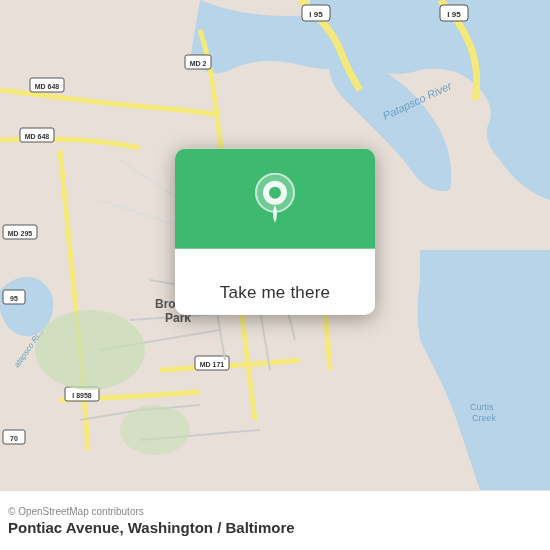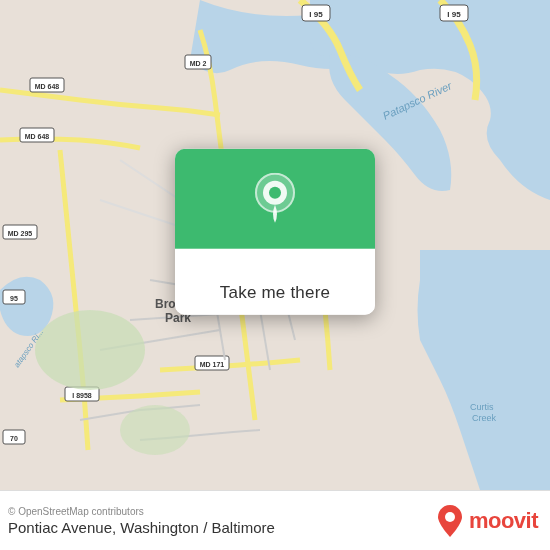--- a/index.html
+++ b/index.html
@@ -97,7 +97,7 @@
     #location-text {
       font-size: 15px;
       color: #333;
-      font-weight: 400;
+      font-weight: 700;
       margin-top: 2px;
     }
 

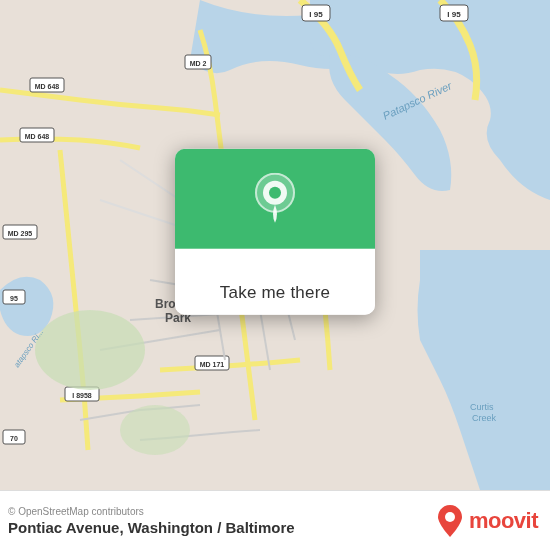--- a/index.html
+++ b/index.html
@@ -228,14 +228,6 @@
     <span id="osm-attribution">© OpenStreetMap contributors</span>
     <span id="location-text">Pontiac Avenue, Washington / Baltimore</span>
   </div>
-  <div id="moovit-logo">
-
-    <svg id="moovit-pin" viewBox="0 0 28 34" xmlns="http://www.w3.org/2000/svg">
-      <path d="M14,1 C7.4,1 2,6.4 2,13 C2,20 14,33 14,33 C14,33 26,20 26,13 C26,6.4 20.6,1 14,1 Z" fill="#e8453c"></path>
-      <circle cx="14" cy="13" r="5" fill="white"></circle>
-    </svg>
-    <span id="moovit-text">moovit</span>
-  </div>
 </div>
 
 </body></html>

